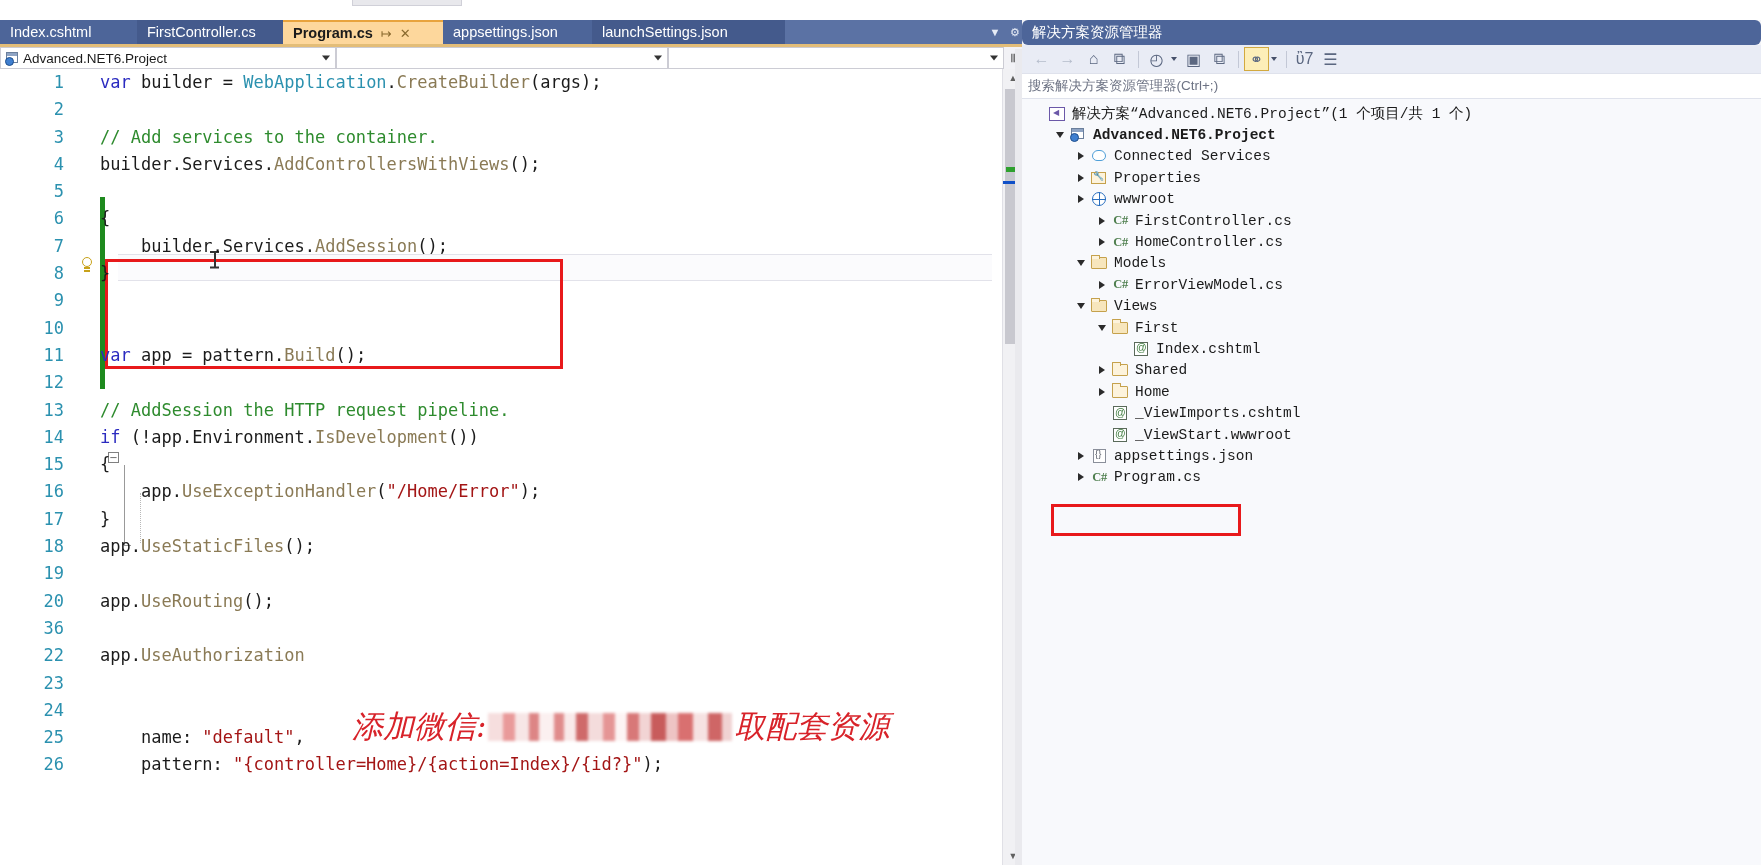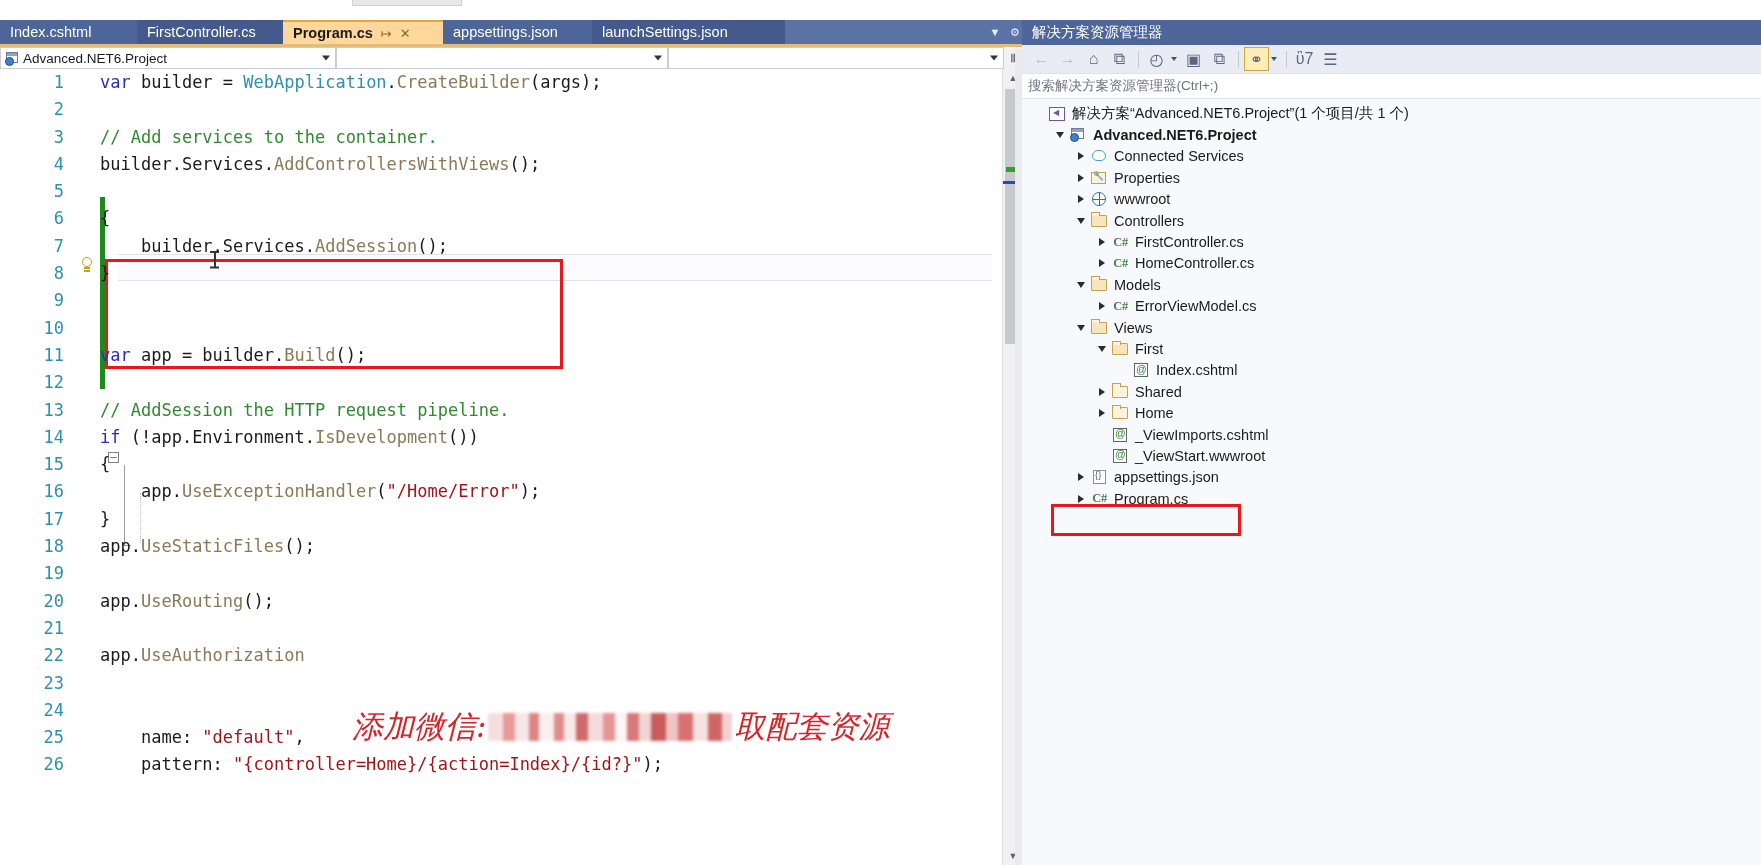--- a/index.html
+++ b/index.html
@@ -294,7 +294,7 @@
     background: #4d6599;
     display: flex; align-items: center;
     padding-left: 10px;
-    color: #ffffff; font-size: 14.5px;
+    color: #ffffff; font-size: 14.5px; border-radius: 6px;
   }
   .se-toolbar {
     position: absolute; left: 0; top: 25px; width: 739px; height: 29px;

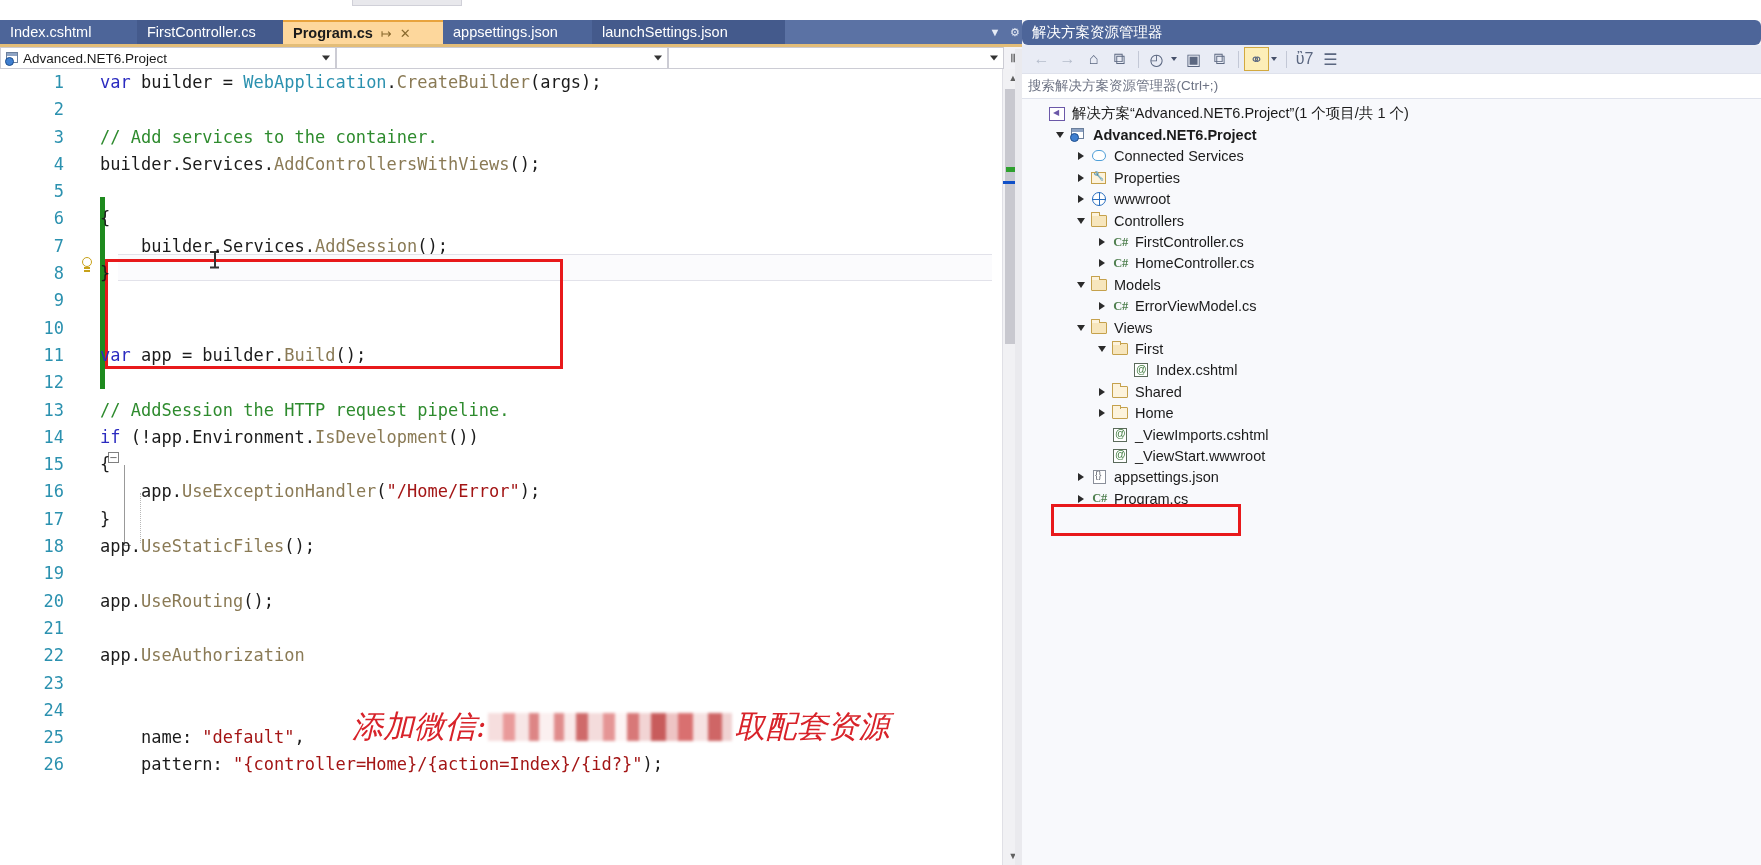--- a/index.html
+++ b/index.html
@@ -361,7 +361,7 @@
     border-top: 6px solid #2b2b2b;
   }
   .tr-ico { width: 19px; height: 16px; flex: 0 0 auto; margin-right: 5px; position: relative; }
-  .tr-label { flex: 0 0 auto; }
+  .tr-label { flex: 0 0 auto; font-family: Liberation Mono, monospace; }
 
   
   .ico-folder {

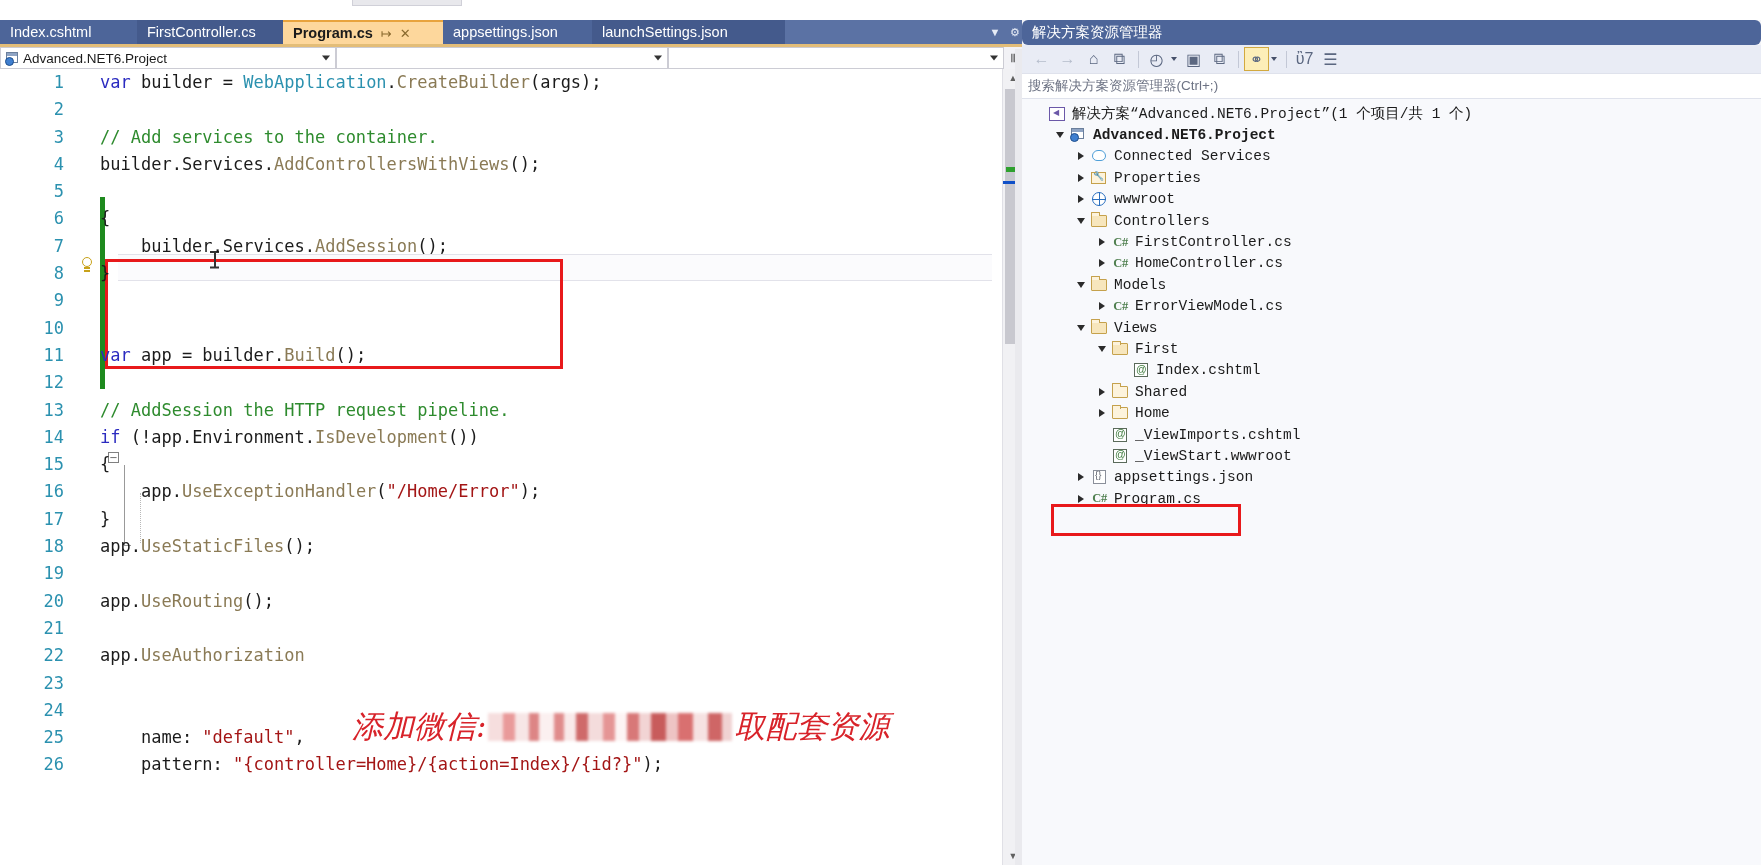--- a/index.html
+++ b/index.html
@@ -669,15 +669,6 @@
           </span>
           <span class="tr-label">wwwroot</span>
         </div>
-        <div class="tr" style="padding-left: 52px;">
-          <span class="tw-exp">
-            <i class="tri-d"></i>
-          </span>
-          <span class="tr-ico">
-            <span class="ico-folder open"></span>
-          </span>
-          <span class="tr-label">Controllers</span>
-        </div>
         <div class="tr" style="padding-left: 73px;">
           <span class="tw-exp">
             <i class="tri-r"></i>

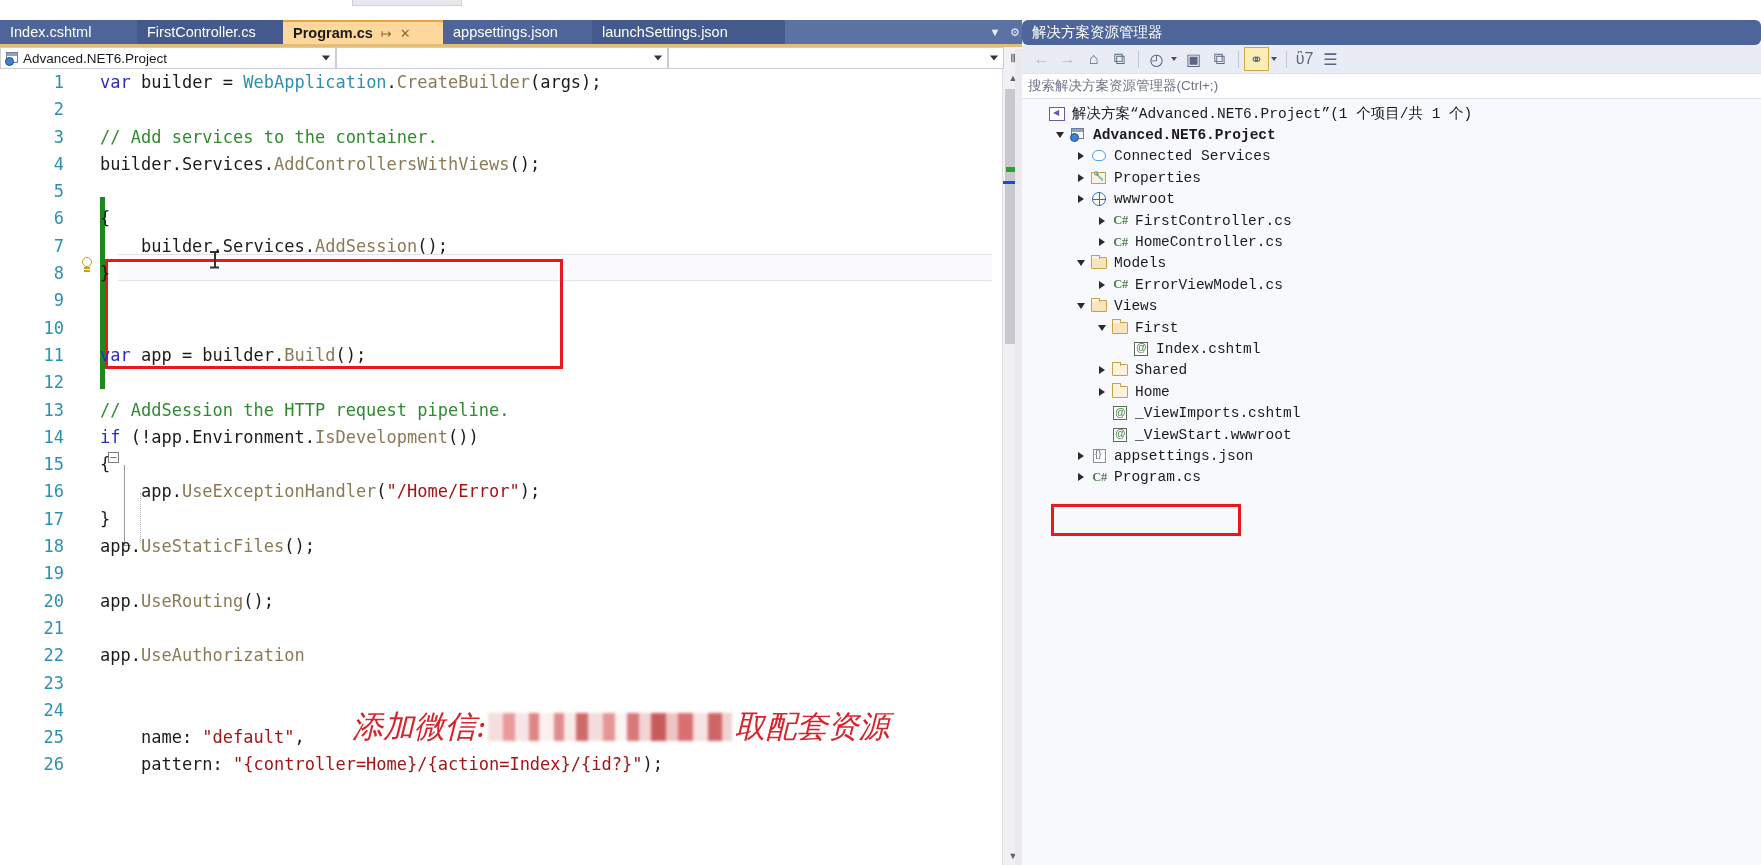--- a/index.html
+++ b/index.html
@@ -559,7 +559,7 @@
           <div class="cl"><span class="lnum">8</span><span class="glyphcol"></span><span class="ctext"><span class="pln">}</span></span></div>
           <div class="cl"><span class="lnum">9</span><span class="glyphcol"></span><span class="ctext"></span></div>
           <div class="cl"><span class="lnum">10</span><span class="glyphcol"></span><span class="ctext"></span></div>
-          <div class="cl"><span class="lnum">11</span><span class="glyphcol"></span><span class="ctext"><span class="kw">var </span><span class="pln">app = builder.</span><span class="mth">Build</span><span class="pln">();</span></span></div>
+          <div class="cl"><span class="lnum">11</span><span class="glyphcol"></span><span class="ctext"><span class="kw">var </span><span class="pln">app = pattern.</span><span class="mth">Build</span><span class="pln">();</span></span></div>
           <div class="cl"><span class="lnum">12</span><span class="glyphcol"></span><span class="ctext"></span></div>
           <div class="cl"><span class="lnum">13</span><span class="glyphcol"></span><span class="ctext"><span class="com">// AddSession the HTTP request pipeline.</span></span></div>
           <div class="cl"><span class="lnum">14</span><span class="glyphcol"></span><span class="ctext"><span class="kw">if </span><span class="pln">(!app.Environment.</span><span class="mth">IsDevelopment</span><span class="pln">())</span></span></div>

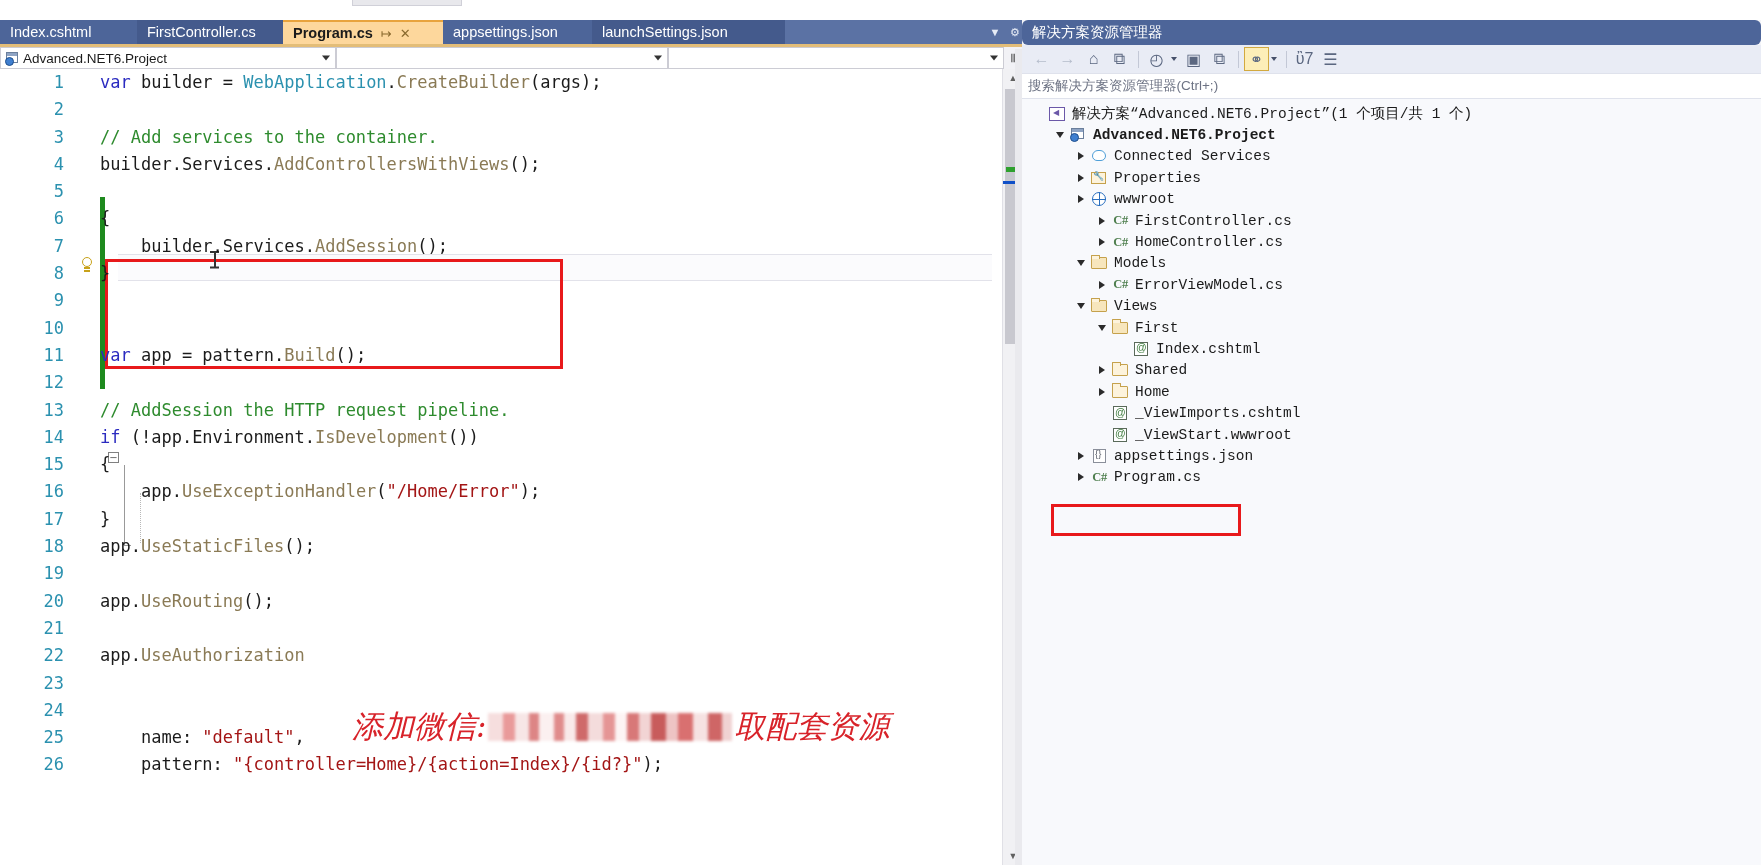--- a/index.html
+++ b/index.html
@@ -569,7 +569,7 @@
           <div class="cl"><span class="lnum">18</span><span class="glyphcol"></span><span class="ctext"><span class="pln">app.</span><span class="mth">UseStaticFiles</span><span class="pln">();</span></span></div>
           <div class="cl"><span class="lnum">19</span><span class="glyphcol"></span><span class="ctext"></span></div>
           <div class="cl"><span class="lnum">20</span><span class="glyphcol"></span><span class="ctext"><span class="pln">app.</span><span class="mth">UseRouting</span><span class="pln">();</span></span></div>
-          <div class="cl"><span class="lnum">21</span><span class="glyphcol"></span><span class="ctext"></span></div>
+          <div class="cl"><span class="lnum">36</span><span class="glyphcol"></span><span class="ctext"></span></div>
           <div class="cl"><span class="lnum">22</span><span class="glyphcol"></span><span class="ctext"><span class="pln">app.</span><span class="mth">UseAuthorization</span><span class="pln"></span></span></div>
           <div class="cl"><span class="lnum">23</span><span class="glyphcol"></span><span class="ctext"></span></div>
           <div class="cl"><span class="lnum">24</span><span class="glyphcol"></span></div>

